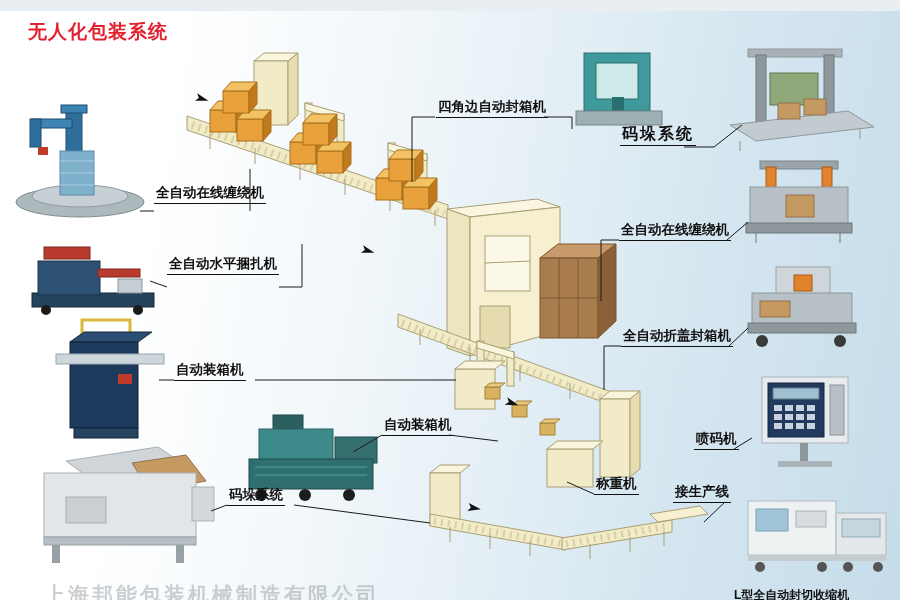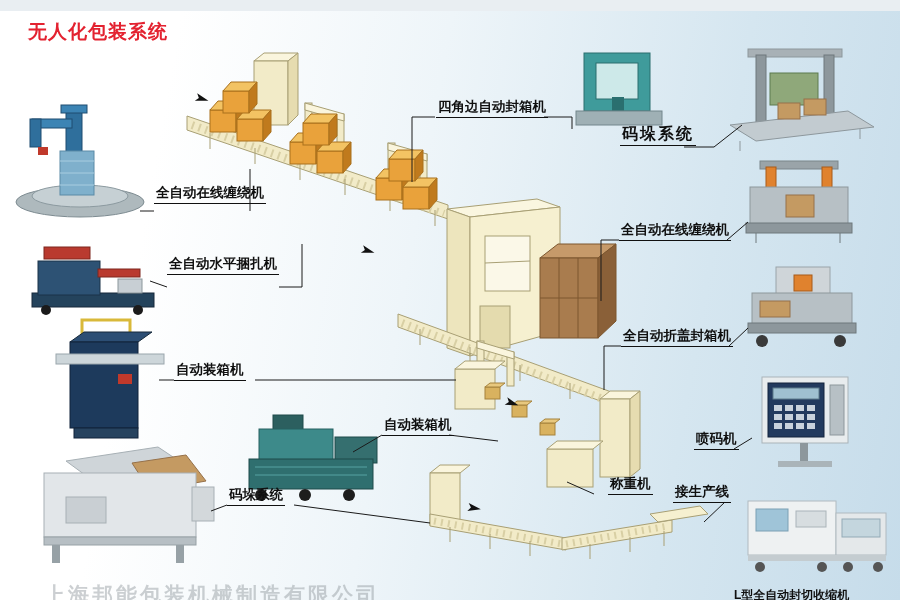--- a/index.html
+++ b/index.html
@@ -334,7 +334,7 @@
   <div class="lbl" style="left:382px;top:406px;">自动装箱机</div>
   <div class="lbl" style="left:694px;top:420px;">喷码机</div>
   <div class="lbl" style="left:227px;top:476px;">码垛系统</div>
-  <div class="lbl" style="left:608px;top:465px;">称重机</div>
+  <div class="lbl" style="left:594px;top:465px;">称重机</div>
   <div class="lbl" style="left:673px;top:473px;">接生产线</div>
   <div class="lbl small" style="left:732px;top:578px;">L型全自动封切收缩机</div>
 

